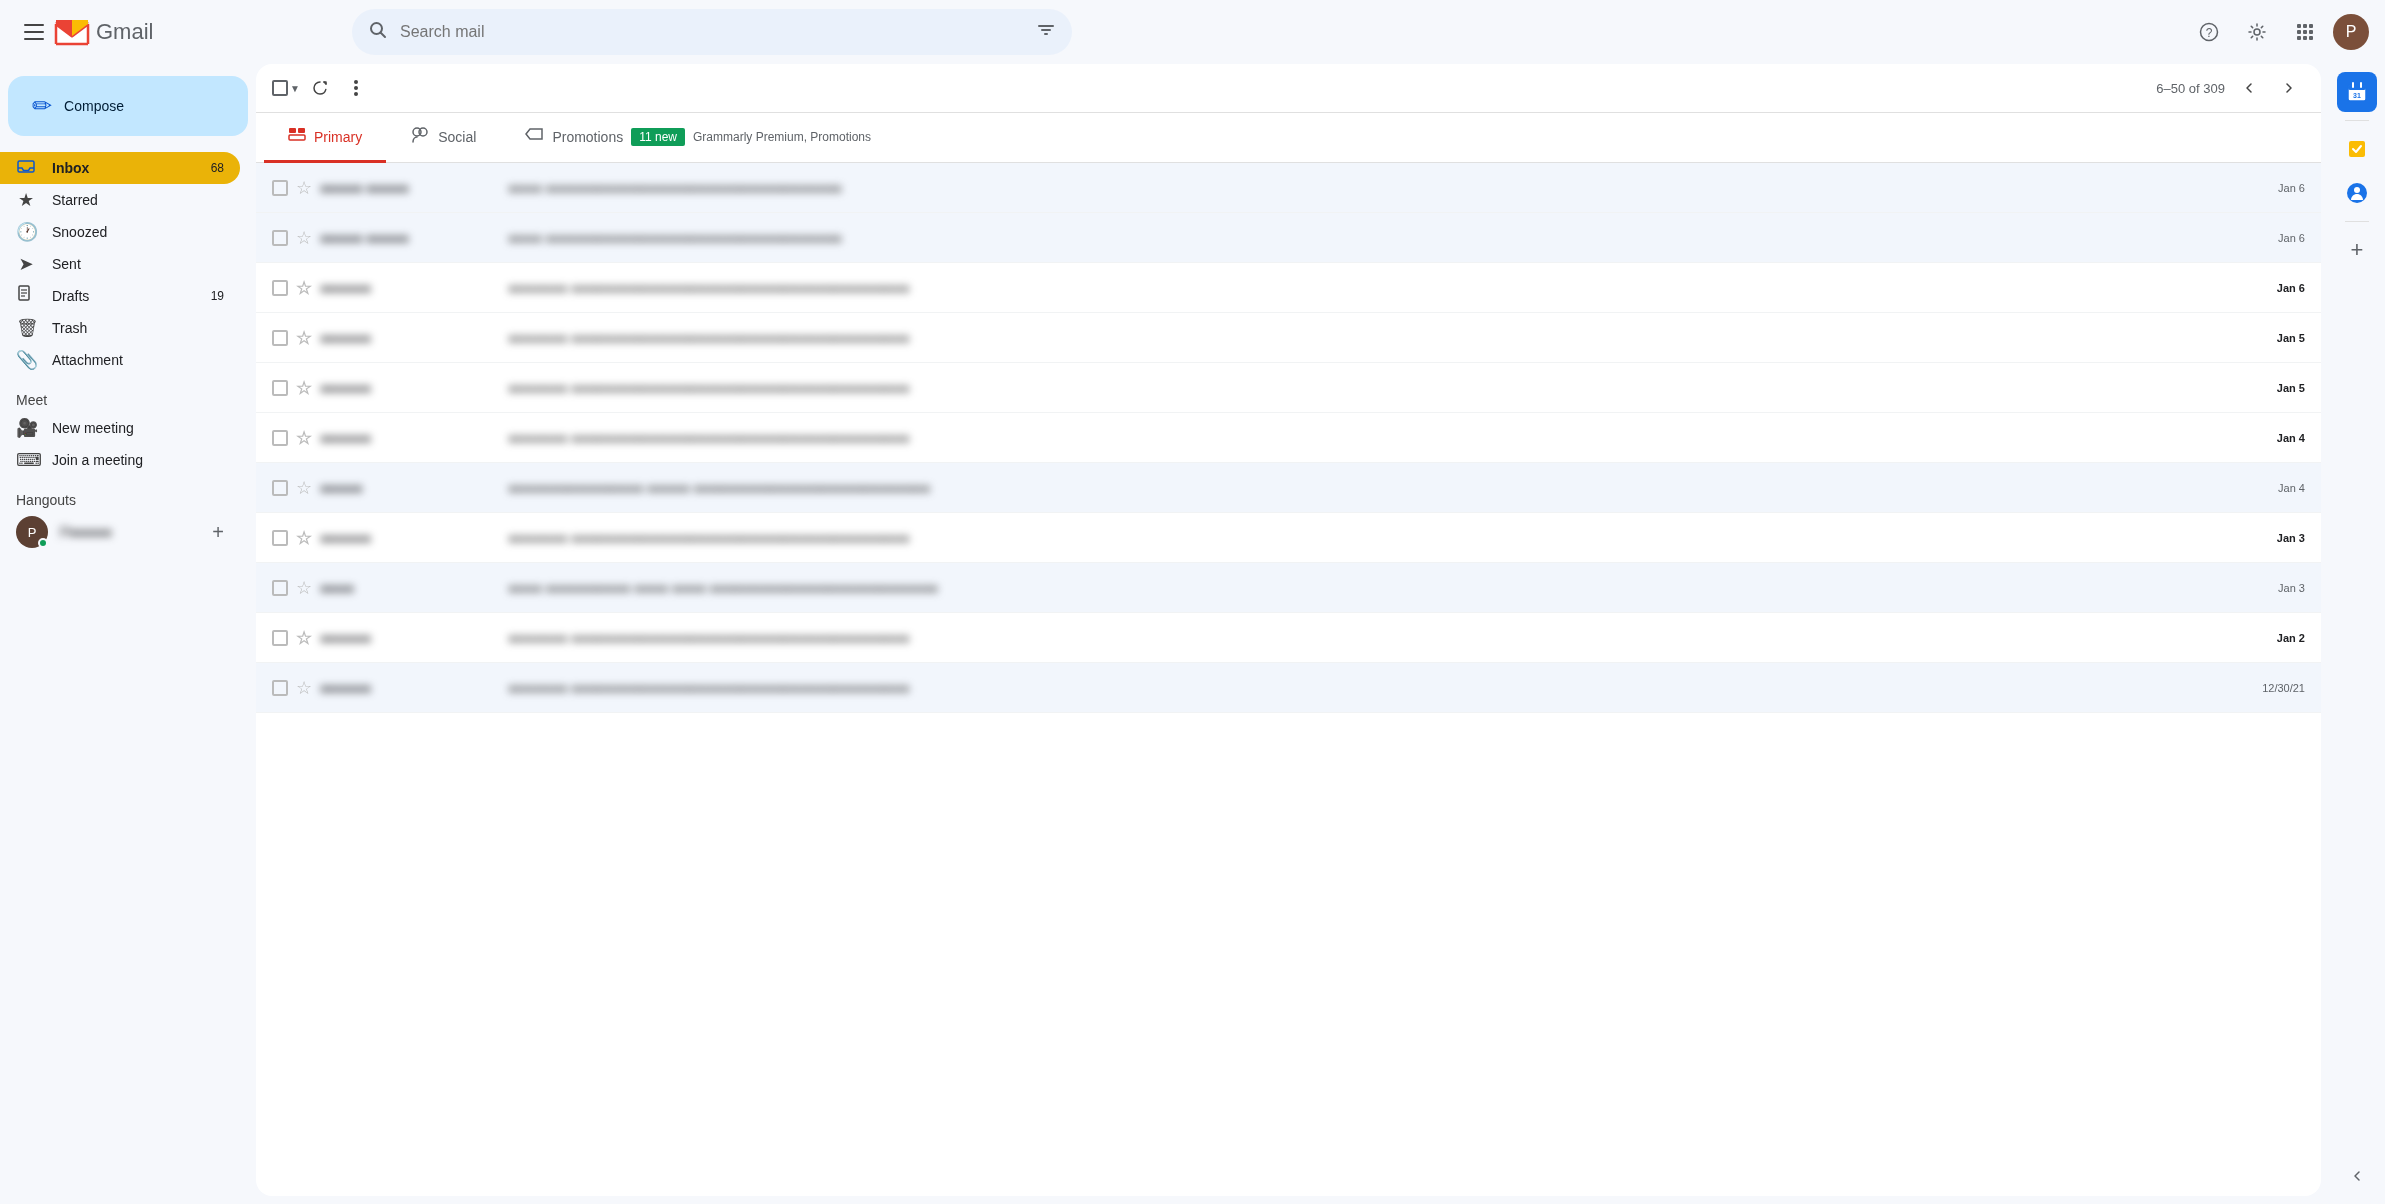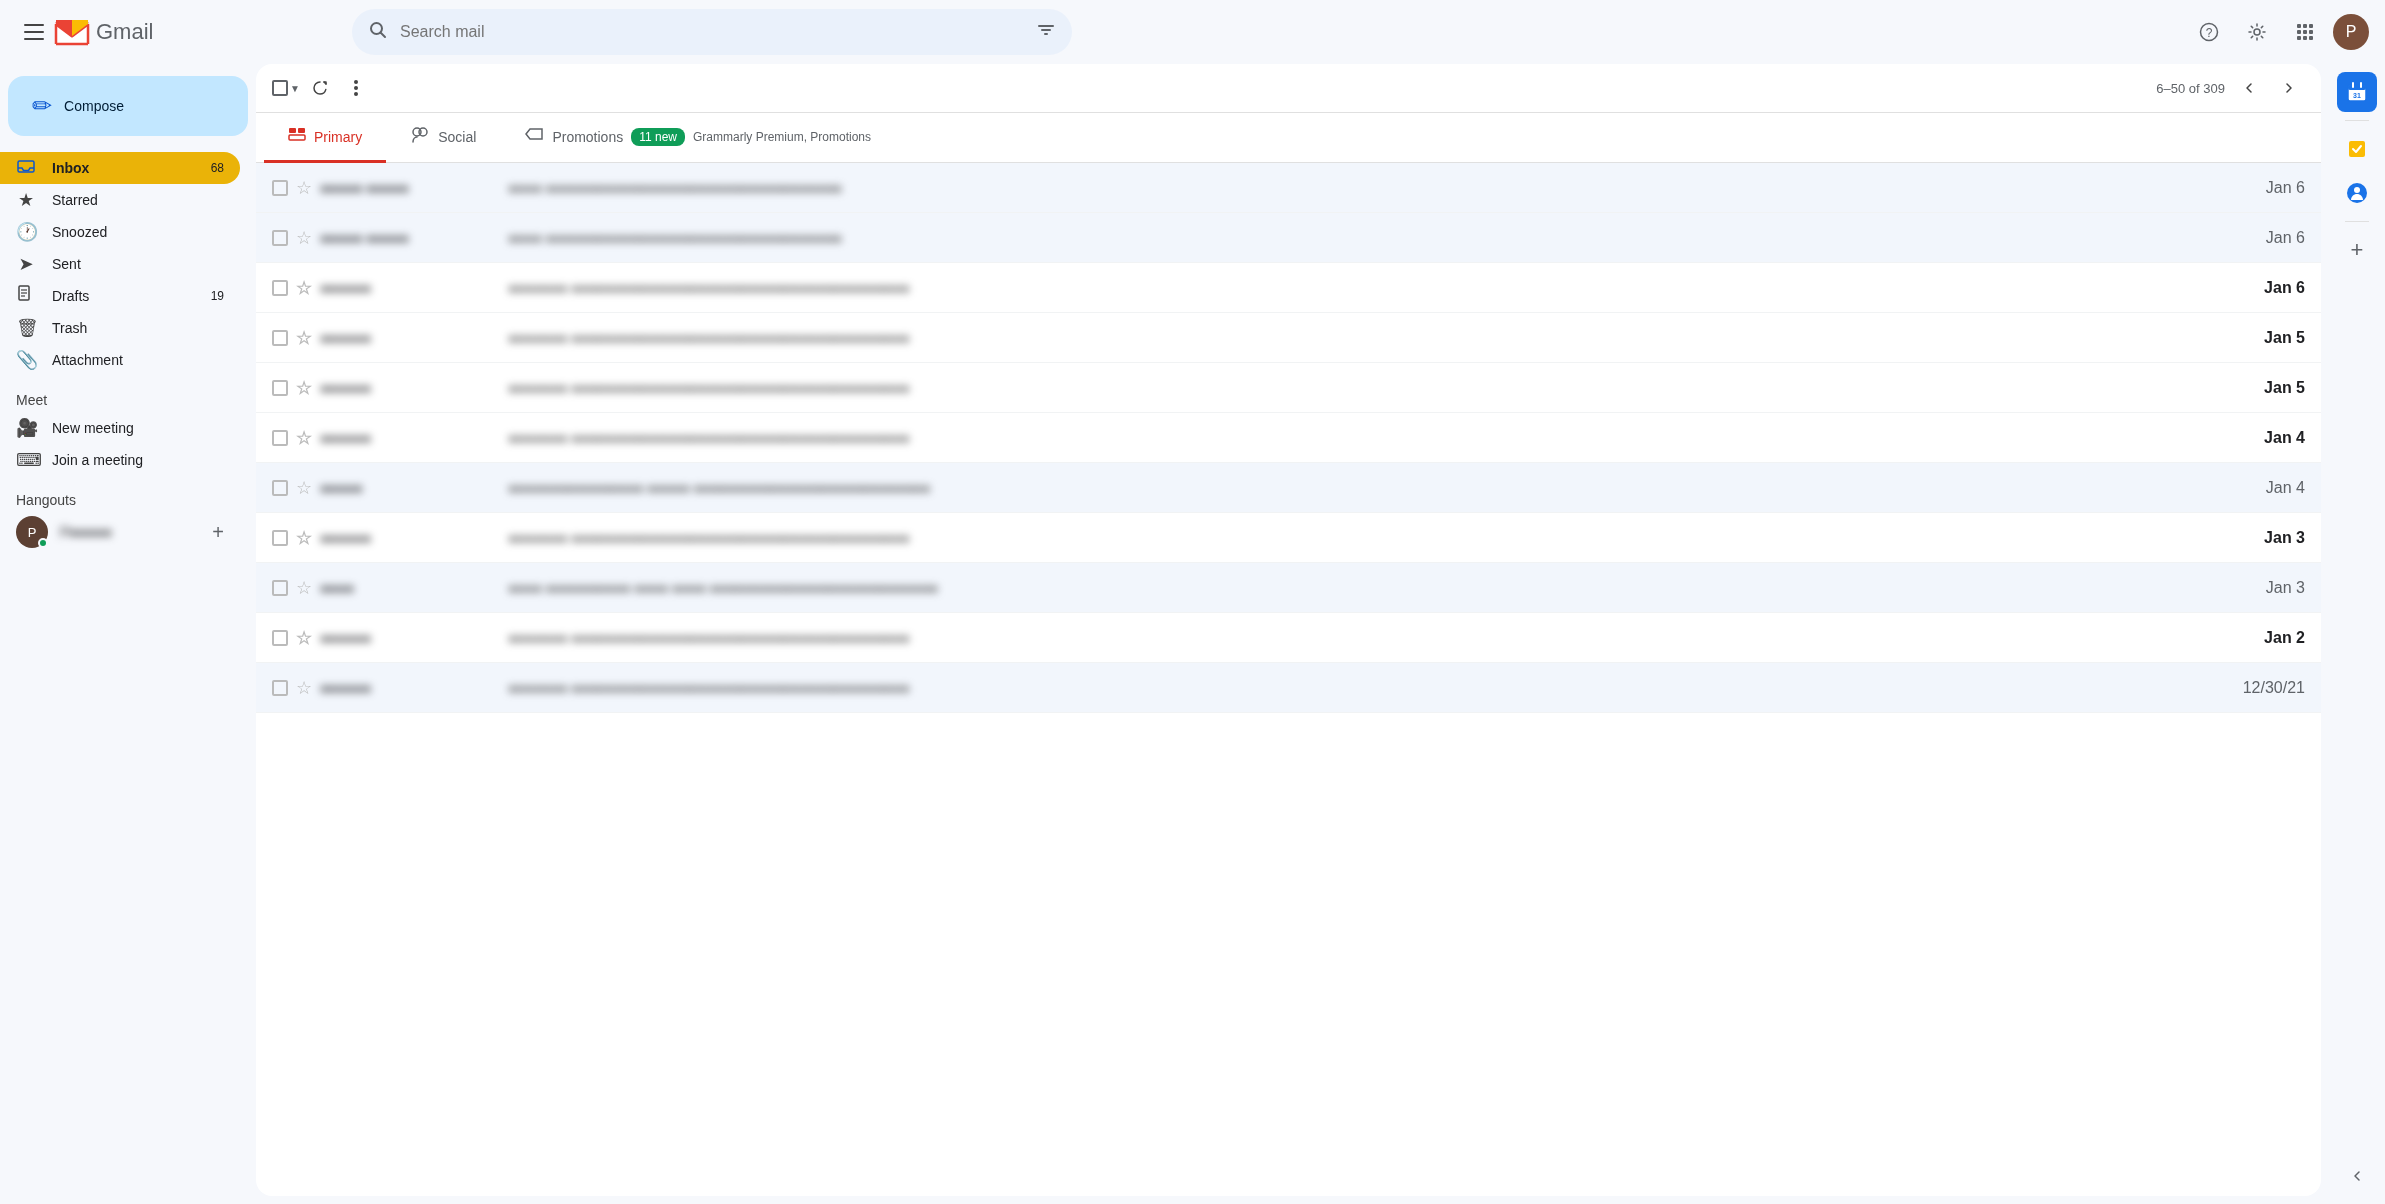--- a/index.html
+++ b/index.html
@@ -228,7 +228,7 @@
       color: white;
       font-size: 12px;
       padding: 2px 8px;
-      border-radius: 8px;
+      border-radius: 2px;
       font-weight: 500;
     }
     .tab-subtitle { font-size: 12px; color: #5f6368; }

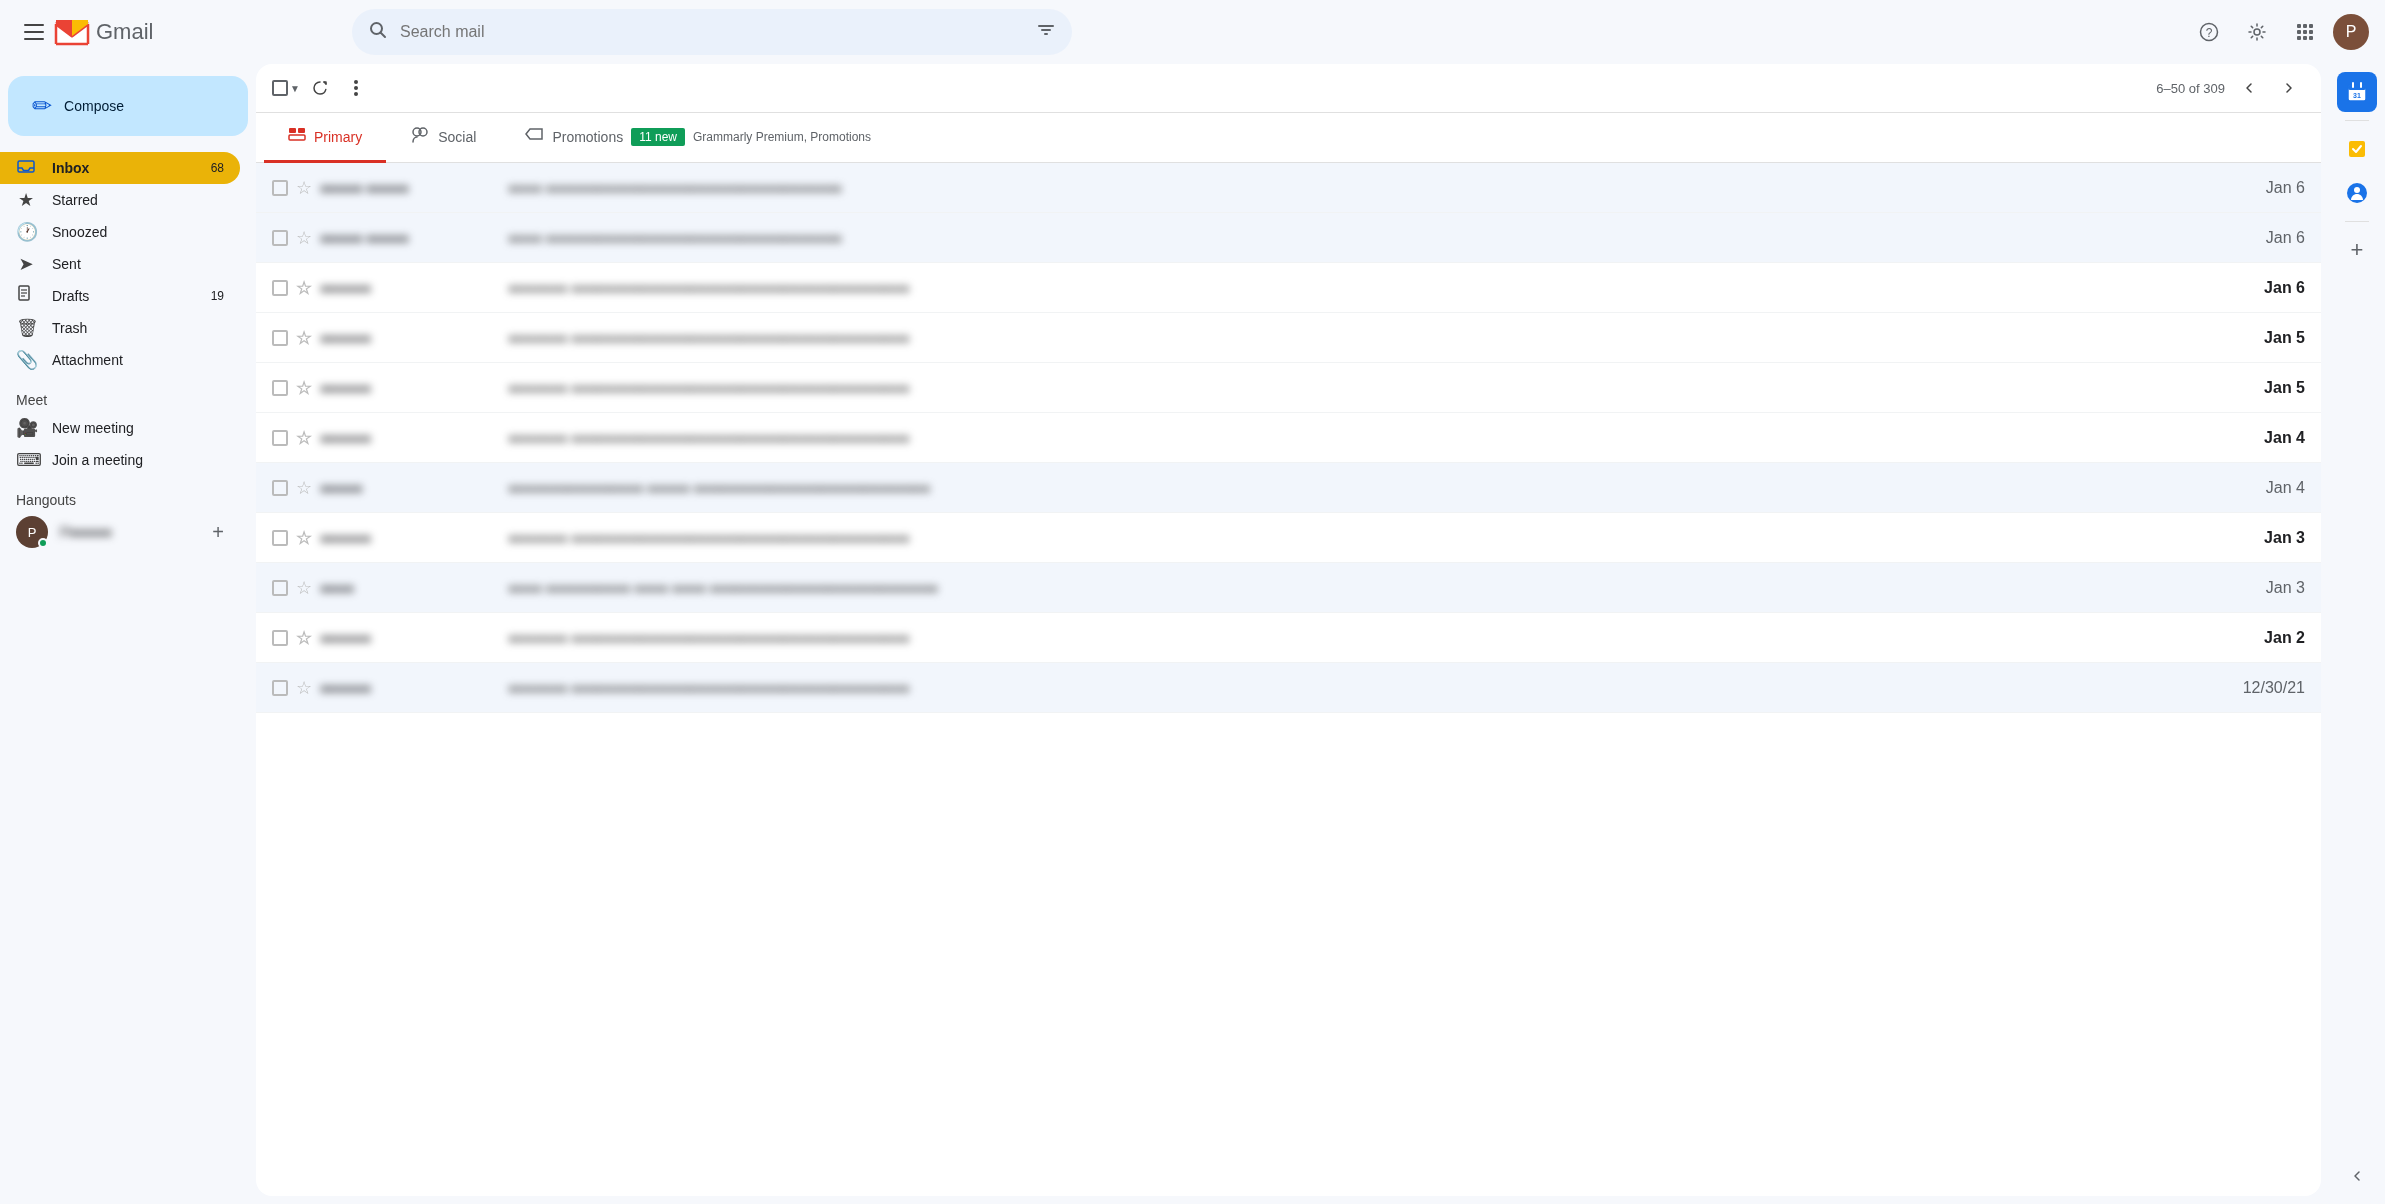--- a/index.html
+++ b/index.html
@@ -266,7 +266,7 @@
       color: #444;
     }
     .email-row .date {
-      font-size: 16px;
+      font-size: 11px;
       color: #5f6368;
       white-space: nowrap;
       min-width: 50px;

